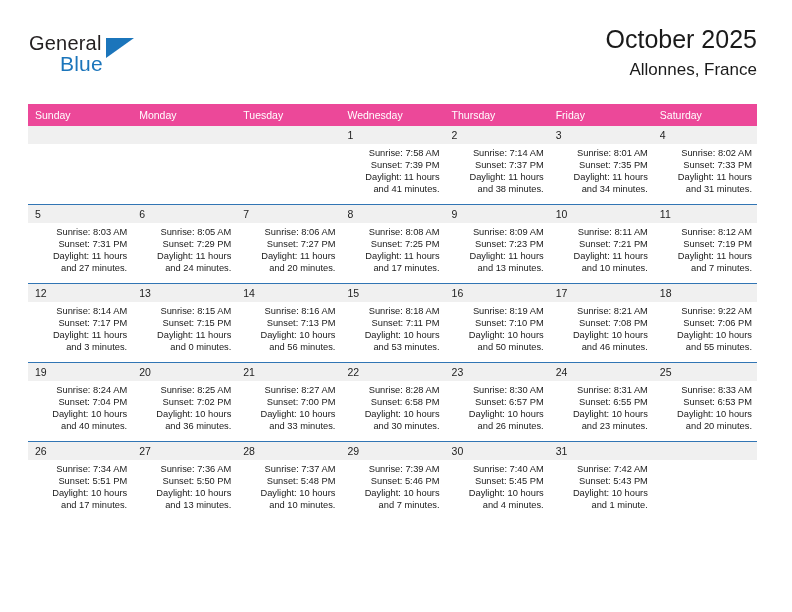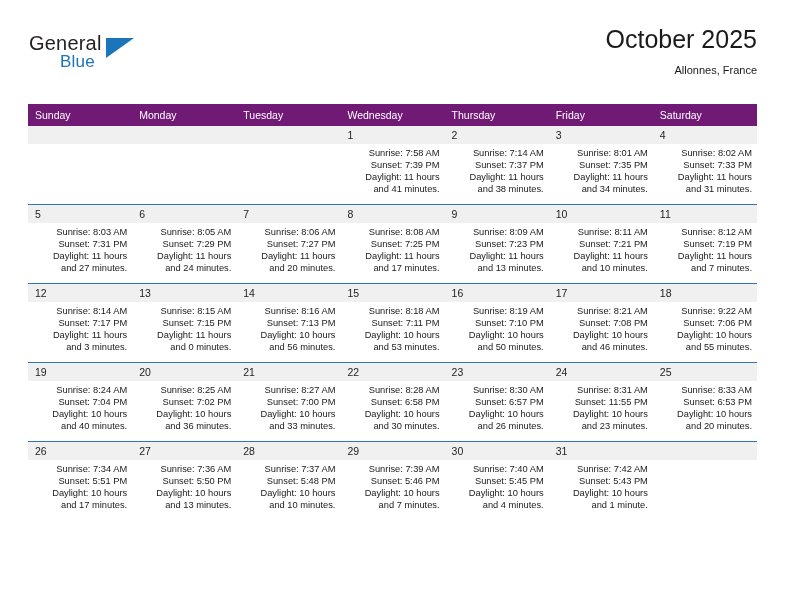--- a/index.html
+++ b/index.html
@@ -49,7 +49,7 @@
     position: absolute;
     left: 32px;
     top: 20px;
-    font-size: 17px;
+    font-size: 21px;
     letter-spacing: 0.2px;
     color: #1b75bb;
     font-family: "Liberation Sans", sans-serif;

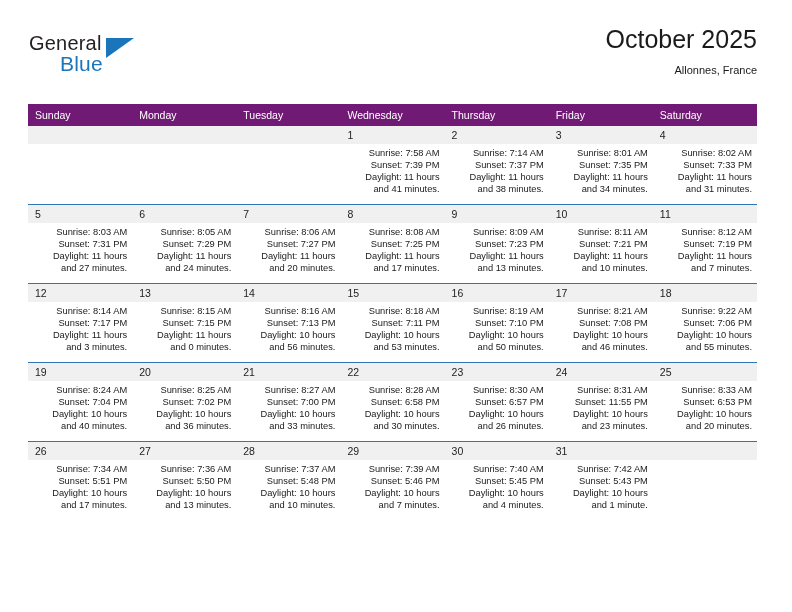--- a/index.html
+++ b/index.html
@@ -78,7 +78,7 @@
     white-space: nowrap;
   }
   .cal-subtitle {
-    font-size: 11px;
+    font-size: 17px;
     color: #1a1a1a;
     line-height: 20px;
     margin-top: 6px;

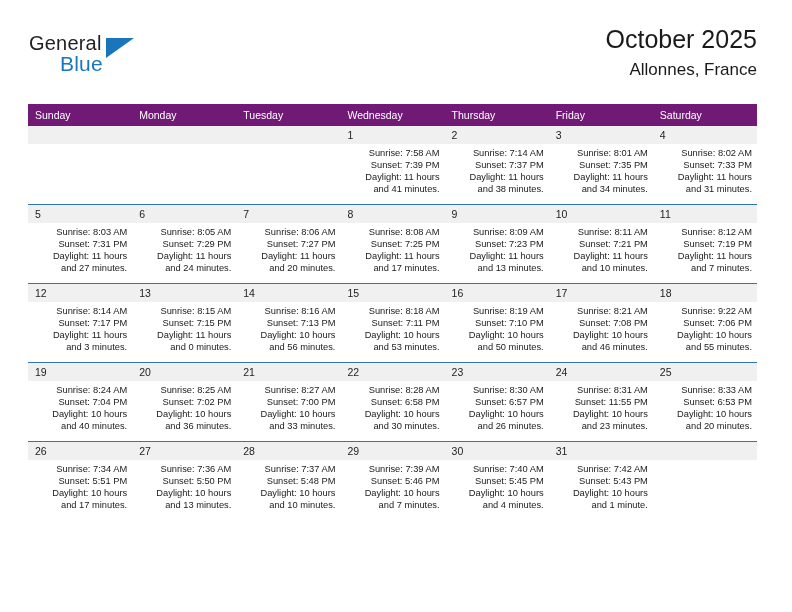--- a/index.html
+++ b/index.html
@@ -96,7 +96,7 @@
     table-layout: fixed;
   }
   .calendar th {
-    background: #701a75;
+    background: #ec4899;
     color: #ffffff;
     font-size: 10.5px;
     font-weight: normal;

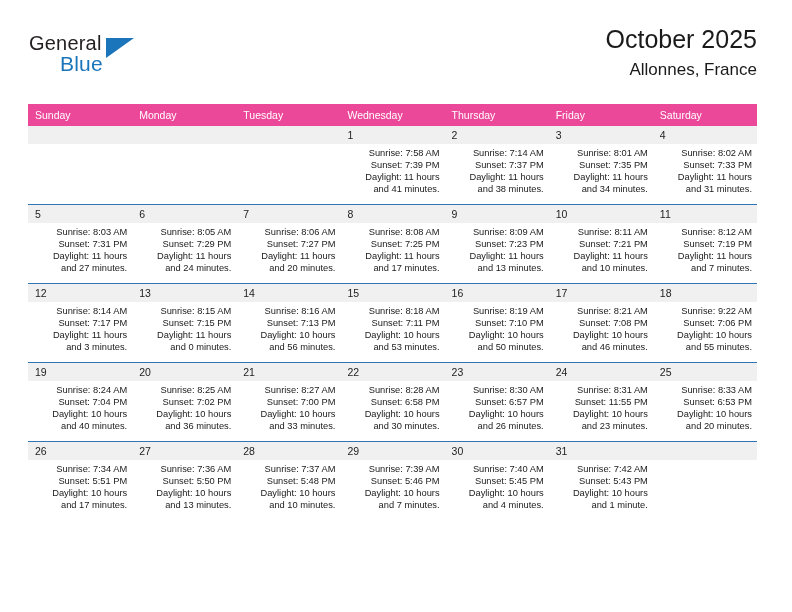--- a/index.html
+++ b/index.html
@@ -404,7 +404,7 @@
             <span class="daynum">24</span>
             <div class="cell-lines">
               <span>Sunrise: 8:31 AM</span>
-              <span>Sunset: 11:55 PM</span>
+              <span>Sunset: 6:55 PM</span>
               <span>Daylight: 10 hours</span>
               <span>and 23 minutes.</span>
             </div>

